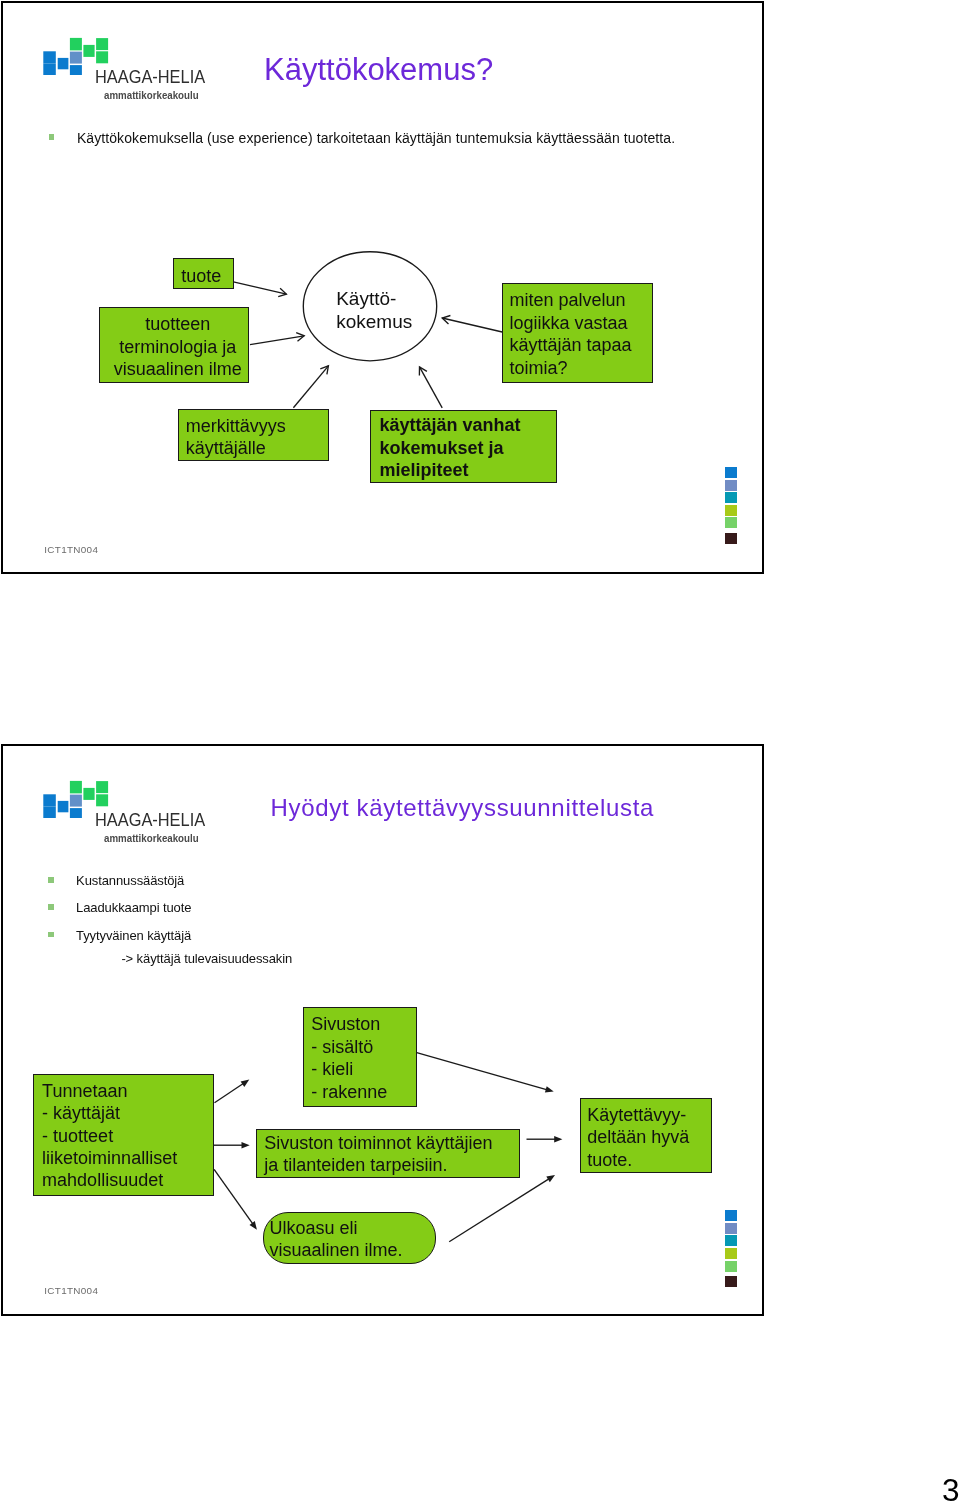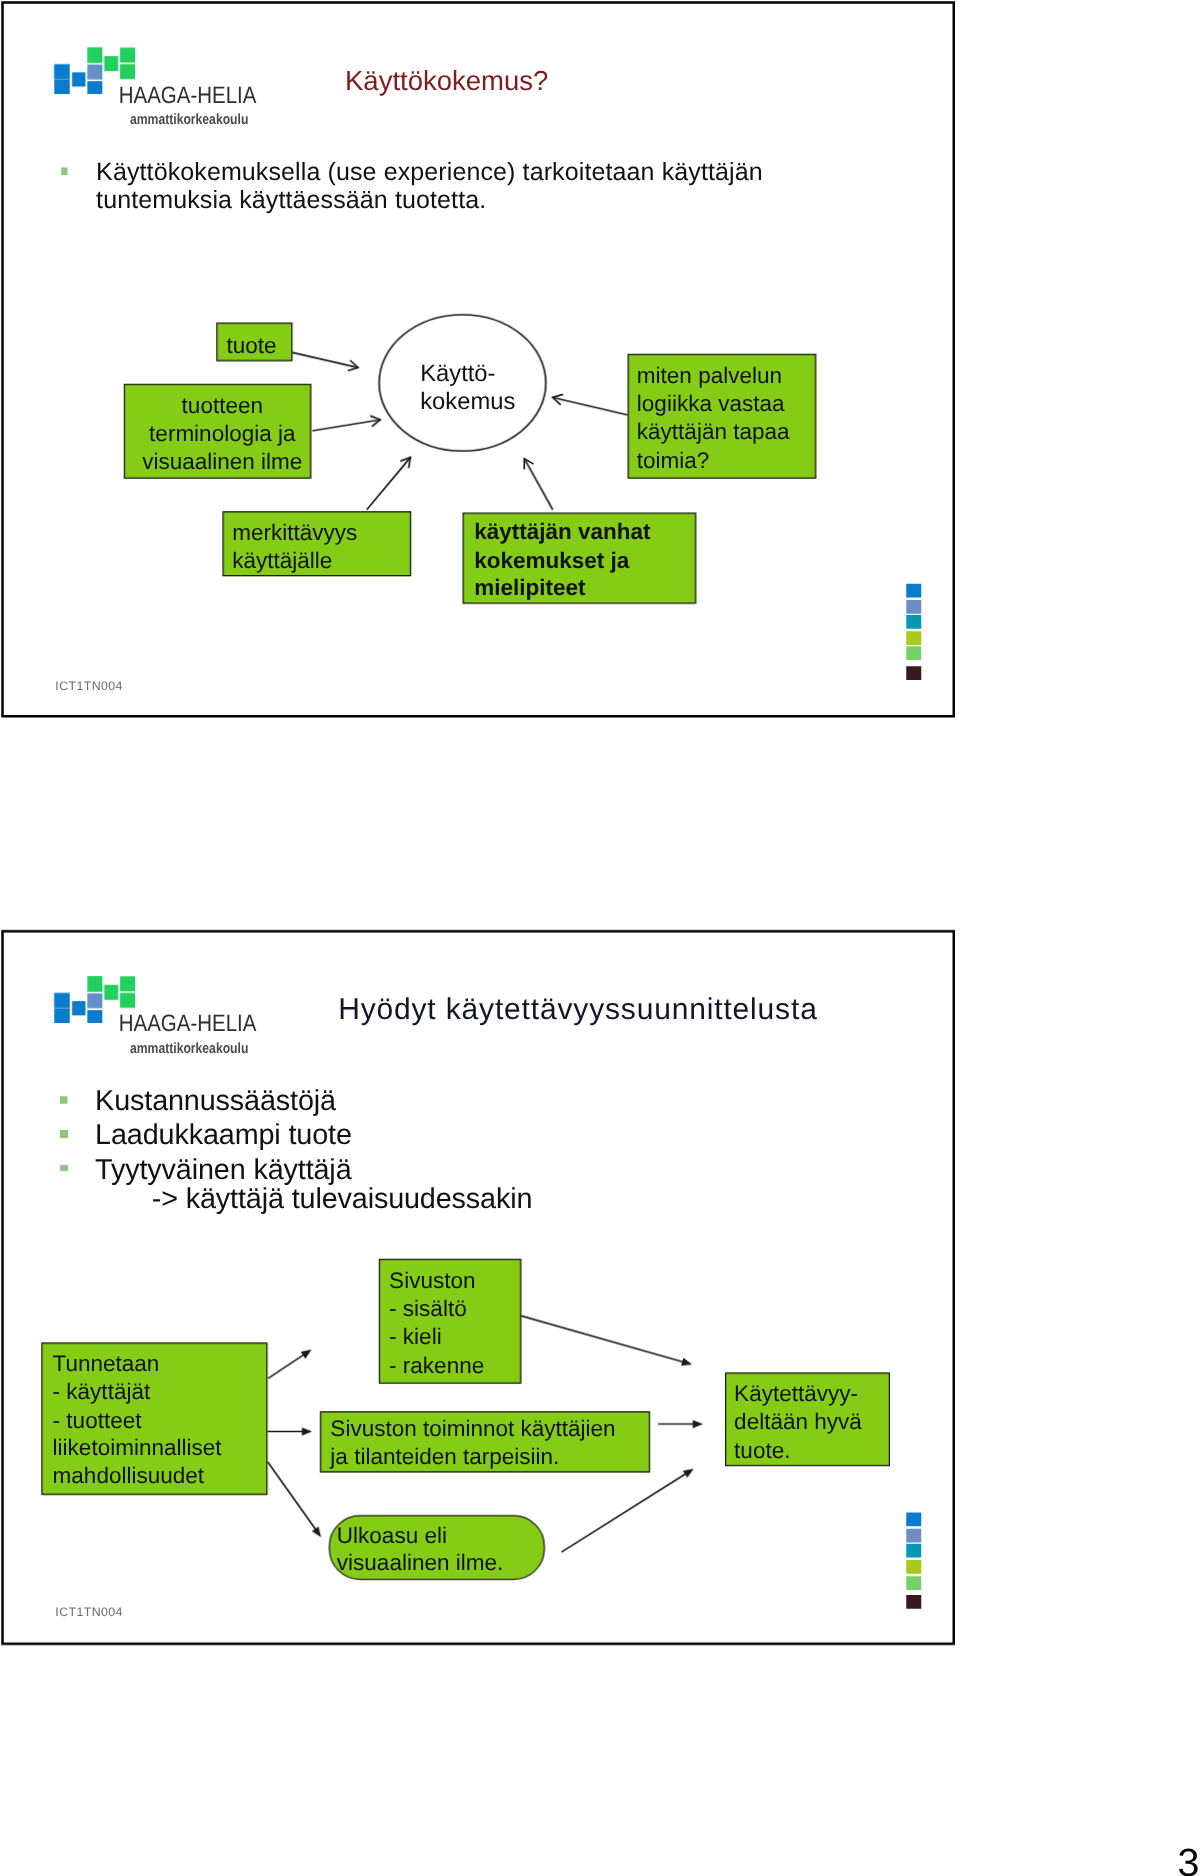--- a/index.html
+++ b/index.html
@@ -18,7 +18,7 @@
   .logo-word{position:absolute;left:51.5px;top:32.3px;font-size:19px;color:#2e2e2e;white-space:nowrap;transform:scaleX(0.862);transform-origin:left top;}
   .logo-tag{position:absolute;left:61.0px;top:53.8px;font-size:11.8px;font-weight:bold;color:#4a4a4a;white-space:nowrap;transform:scaleX(0.825);transform-origin:left top;}
 
-  .s1-title{position:absolute;left:276px;top:51.5px;font-size:22px;color:#7f1d1d;white-space:nowrap;backface-visibility:hidden;transform:translateZ(0);}
+  .s1-title{position:absolute;left:264px;top:51.5px;font-size:31px;color:#6d28d9;white-space:nowrap;backface-visibility:hidden;transform:translateZ(0);}
 
   .s1-bullet{position:absolute;left:44px;top:126.9px;width:655px;font-size:20px;letter-spacing:0.09px;color:#111;line-height:22.3px;}
   .bullet-sq{display:inline-block;width:5.6px;height:5.8px;background:#8dc87a;position:absolute;left:4.9px;top:7.3px;}

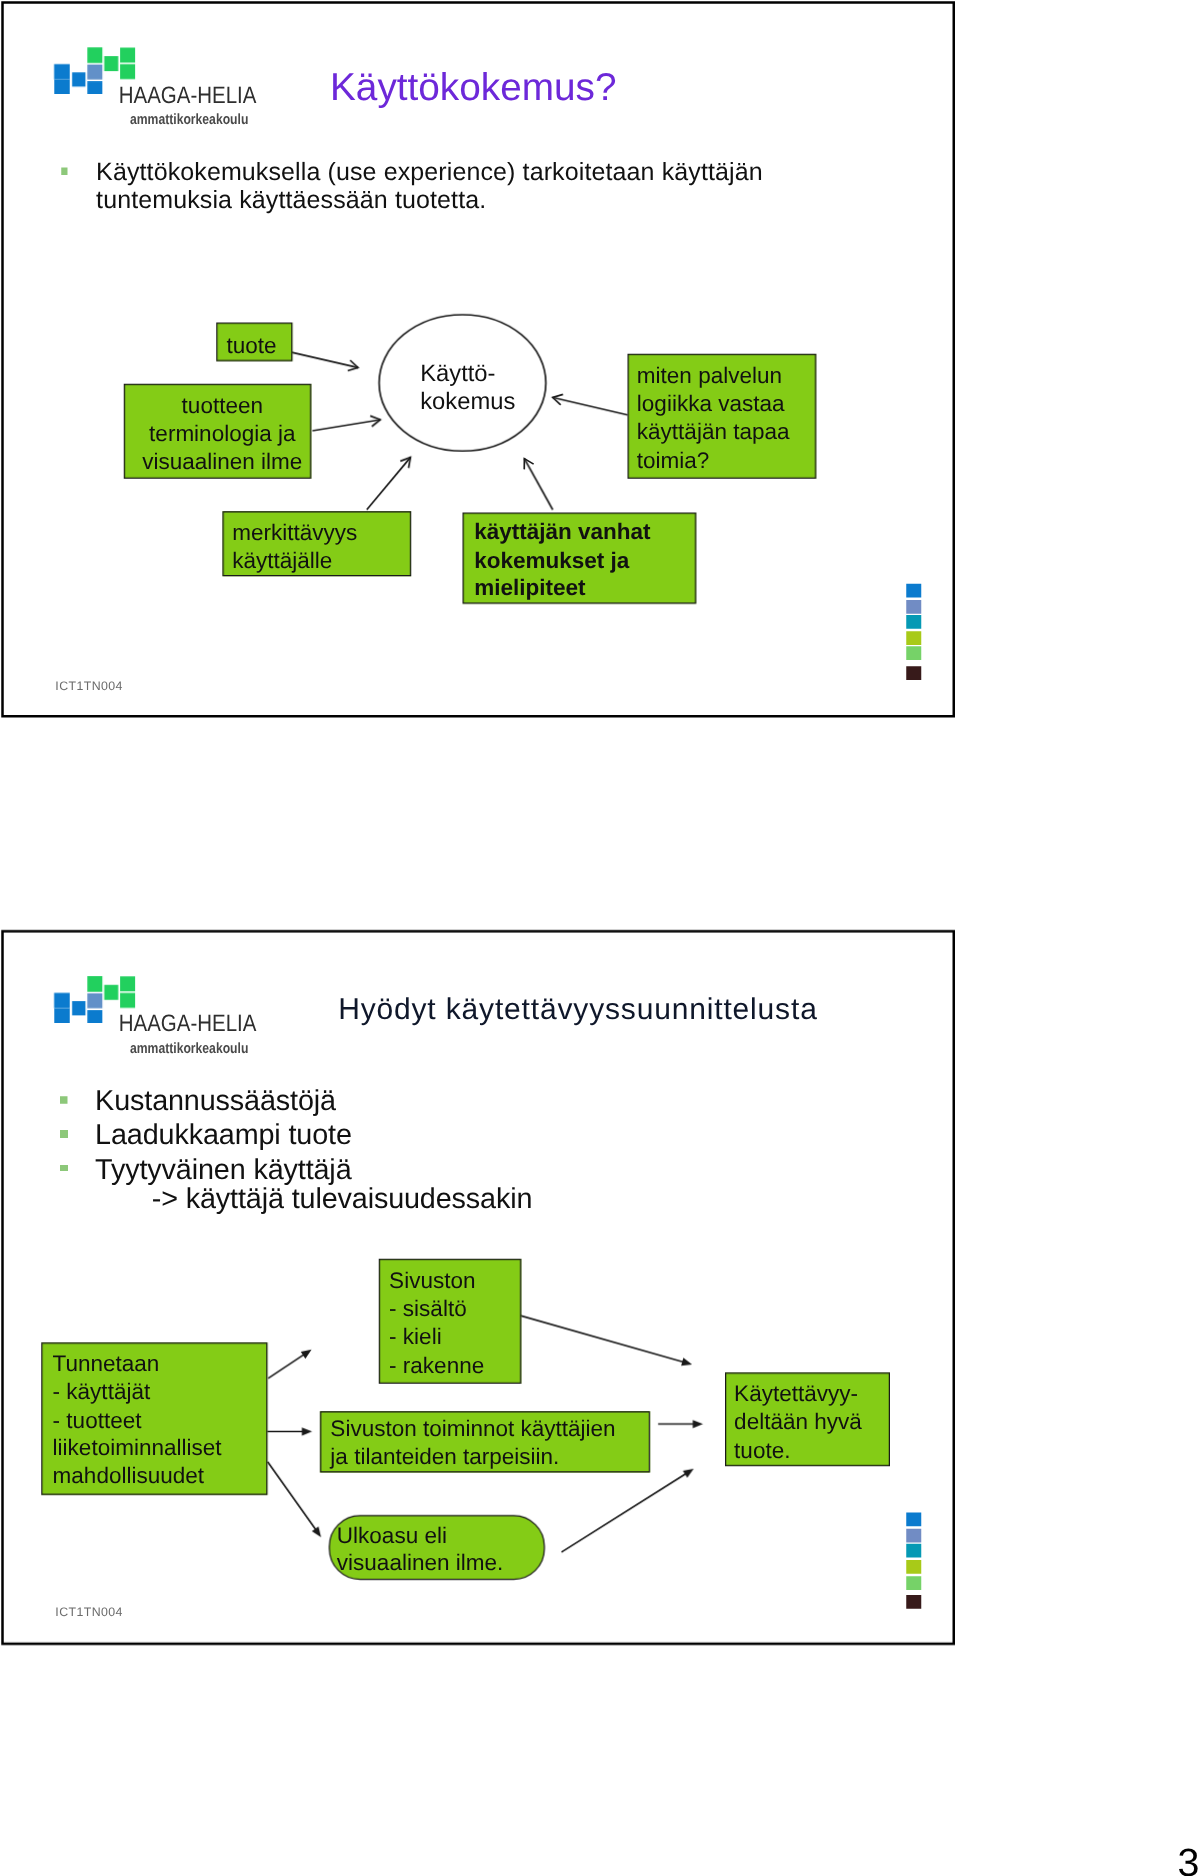--- a/index.html
+++ b/index.html
@@ -20,7 +20,7 @@
 
   .s1-title{position:absolute;left:264px;top:51.5px;font-size:31px;color:#6d28d9;white-space:nowrap;backface-visibility:hidden;transform:translateZ(0);}
 
-  .s1-bullet{position:absolute;left:44px;top:126.9px;width:655px;font-size:20px;letter-spacing:0.09px;color:#111;line-height:22.3px;}
+  .s1-bullet{position:absolute;left:44px;top:126.9px;width:655px;font-size:14px;letter-spacing:0.09px;color:#111;line-height:22.3px;}
   .bullet-sq{display:inline-block;width:5.6px;height:5.8px;background:#8dc87a;position:absolute;left:4.9px;top:7.3px;}
   .bullet-tx{display:block;margin-left:32.9px;}
 

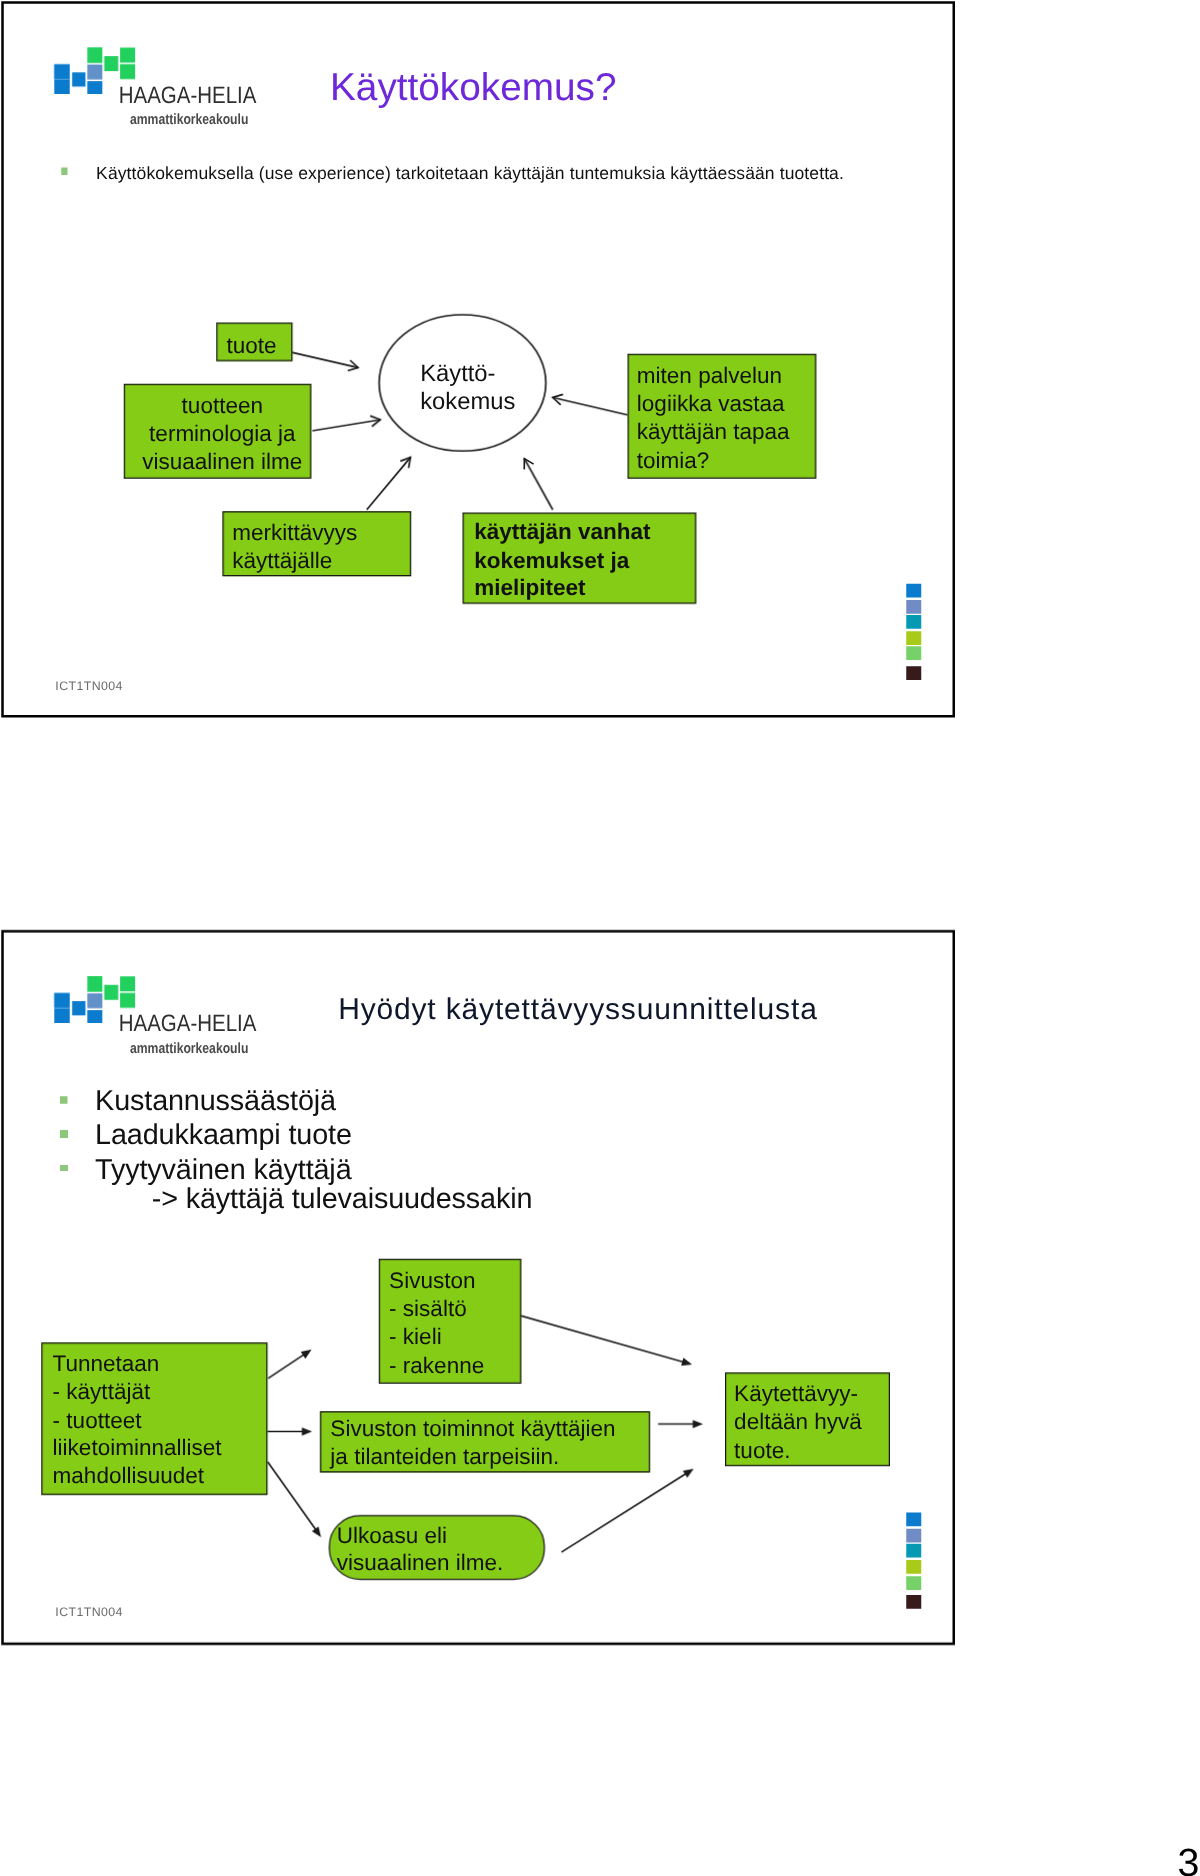--- a/index.html
+++ b/index.html
@@ -45,7 +45,7 @@
 
 
   #slide2 .logo{left:43px;top:34.2px;}
-  .s2-title{position:absolute;left:270.5px;top:51.2px;font-size:24px;letter-spacing:0.67px;color:#0f172a;white-space:nowrap;backface-visibility:hidden;transform:translateZ(0);}
+  .s2-title{position:absolute;left:270.5px;top:51.2px;font-size:24px;letter-spacing:0.67px;color:#6d28d9;white-space:nowrap;backface-visibility:hidden;transform:translateZ(0);}
 
   .s2-bullets{position:absolute;left:44px;top:124.2px;width:660px;font-size:23px;letter-spacing:-0.1px;color:#111;}
   .s2-bullet{position:relative;height:27.2px;}

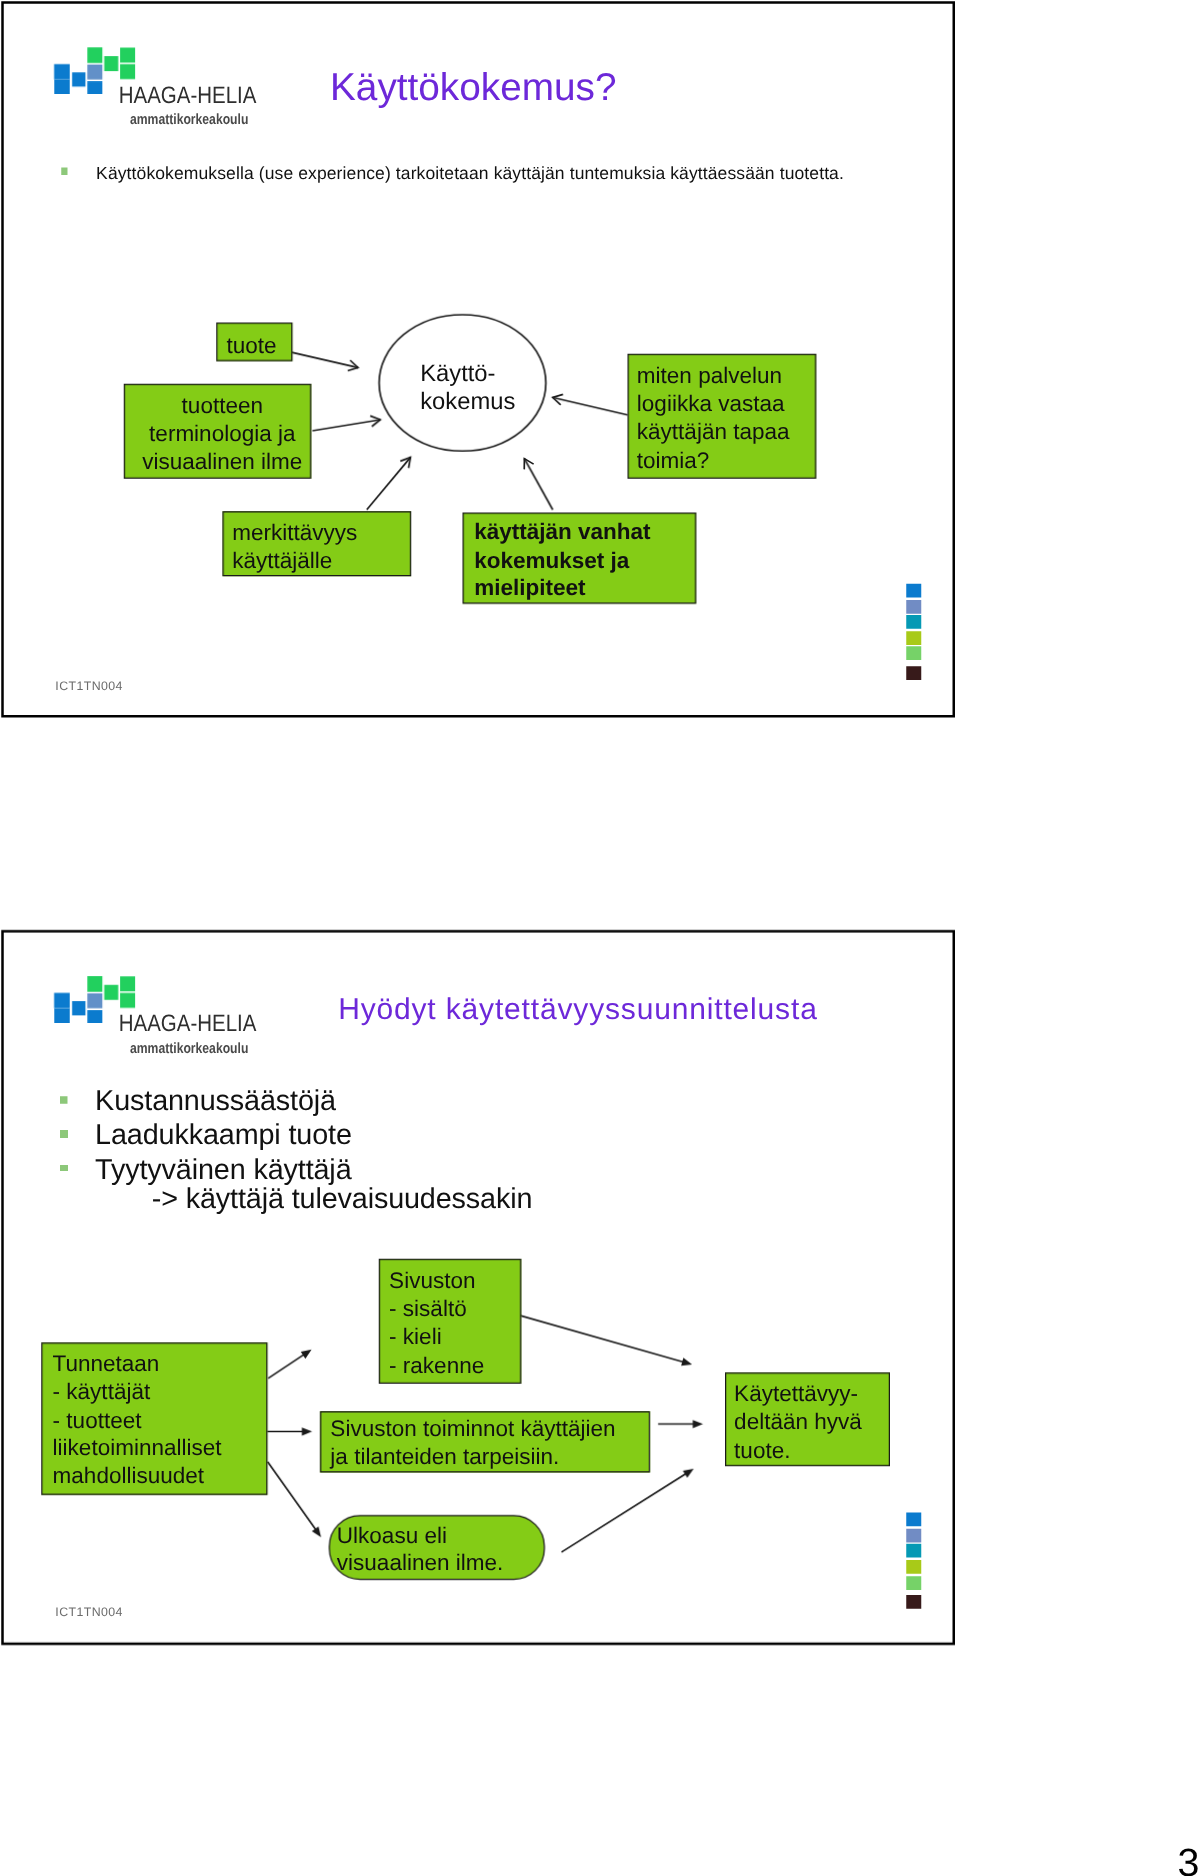--- a/index.html
+++ b/index.html
@@ -47,7 +47,7 @@
   #slide2 .logo{left:43px;top:34.2px;}
   .s2-title{position:absolute;left:270.5px;top:51.2px;font-size:24px;letter-spacing:0.67px;color:#6d28d9;white-space:nowrap;backface-visibility:hidden;transform:translateZ(0);}
 
-  .s2-bullets{position:absolute;left:44px;top:124.2px;width:660px;font-size:23px;letter-spacing:-0.1px;color:#111;}
+  .s2-bullets{position:absolute;left:44px;top:124.2px;width:660px;font-size:13px;letter-spacing:-0.1px;color:#111;}
   .s2-bullet{position:relative;height:27.2px;}
   .bullet-sq2{display:inline-block;width:5.8px;height:5.8px;background:#8dc87a;position:absolute;left:4.4px;top:10.1px;}
   .bullet-tx2{display:block;margin-left:32.1px;line-height:27.2px;}

